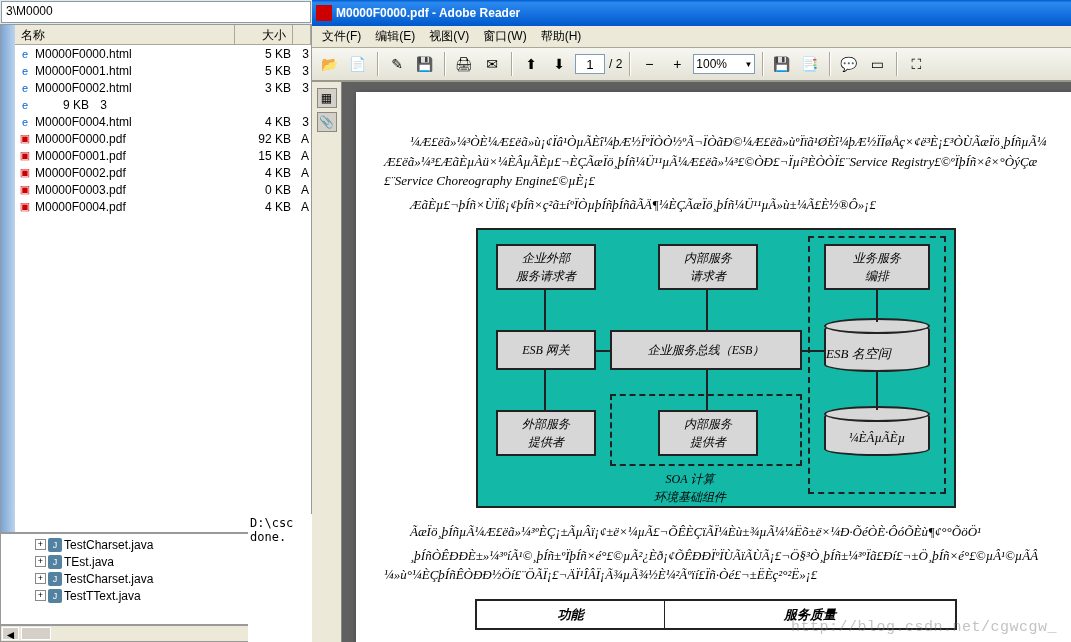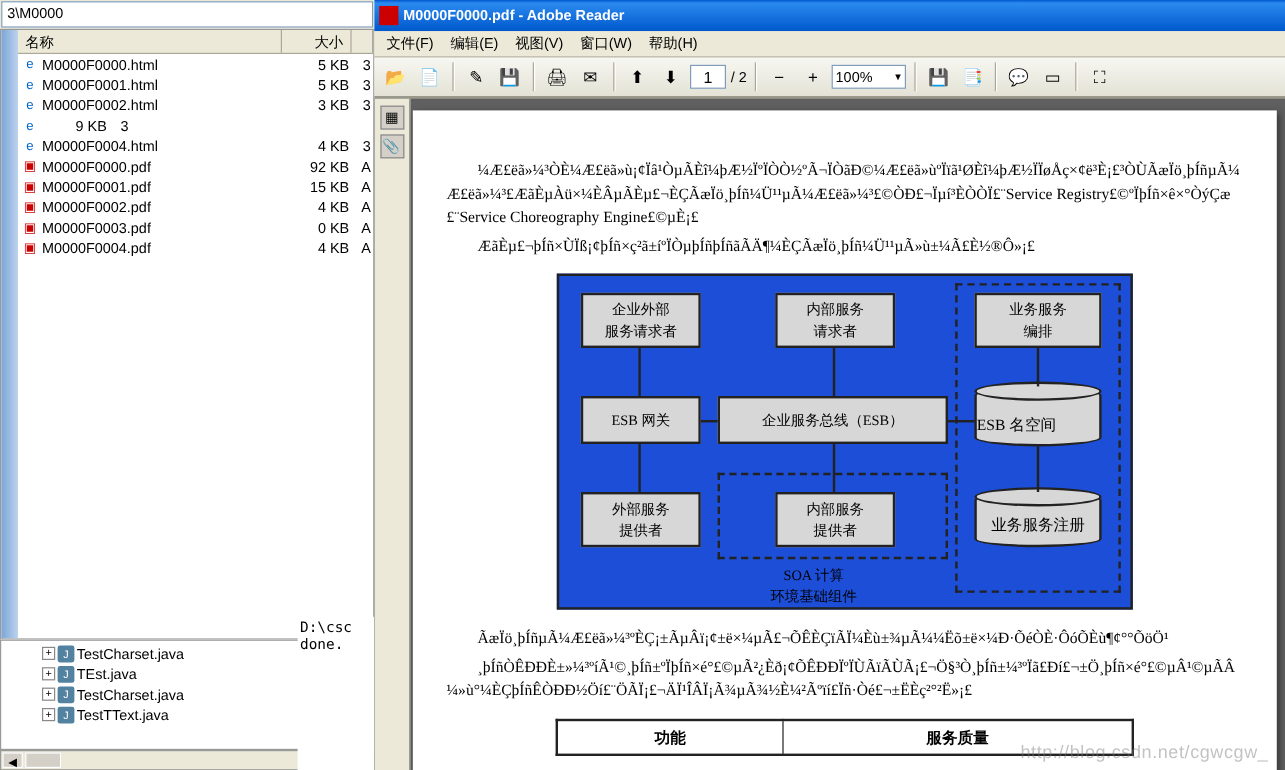--- a/index.html
+++ b/index.html
@@ -51,7 +51,7 @@
 .reader-body { flex:1; display:flex; background:#606060; overflow:hidden; }
 .side-tabs { width:30px; background:#ece9d8; border-right:1px solid #888; display:flex; flex-direction:column; gap:4px; padding-top:6px; align-items:center; }
 .side-tab { width:20px; height:20px; background:#d4d0c8; border:1px solid #888; font-size:12px; text-align:center; line-height:18px; }
-.page-area { flex:1; overflow:hidden; padding:10px 0 0 2px; position:relative; }
+.page-area { flex:1; overflow:hidden; padding:10px 0 0 14px; position:relative;font-style:italic; }
 .page { width:720px; min-height:900px; background:#fff; box-shadow:2px 2px 6px rgba(0,0,0,0.5); padding:40px 28px; font-family:"SimSun",serif; font-size:13px; line-height:1.5; }
 .page p { text-indent:2em; margin-bottom:4px; word-break:break-all; }
 

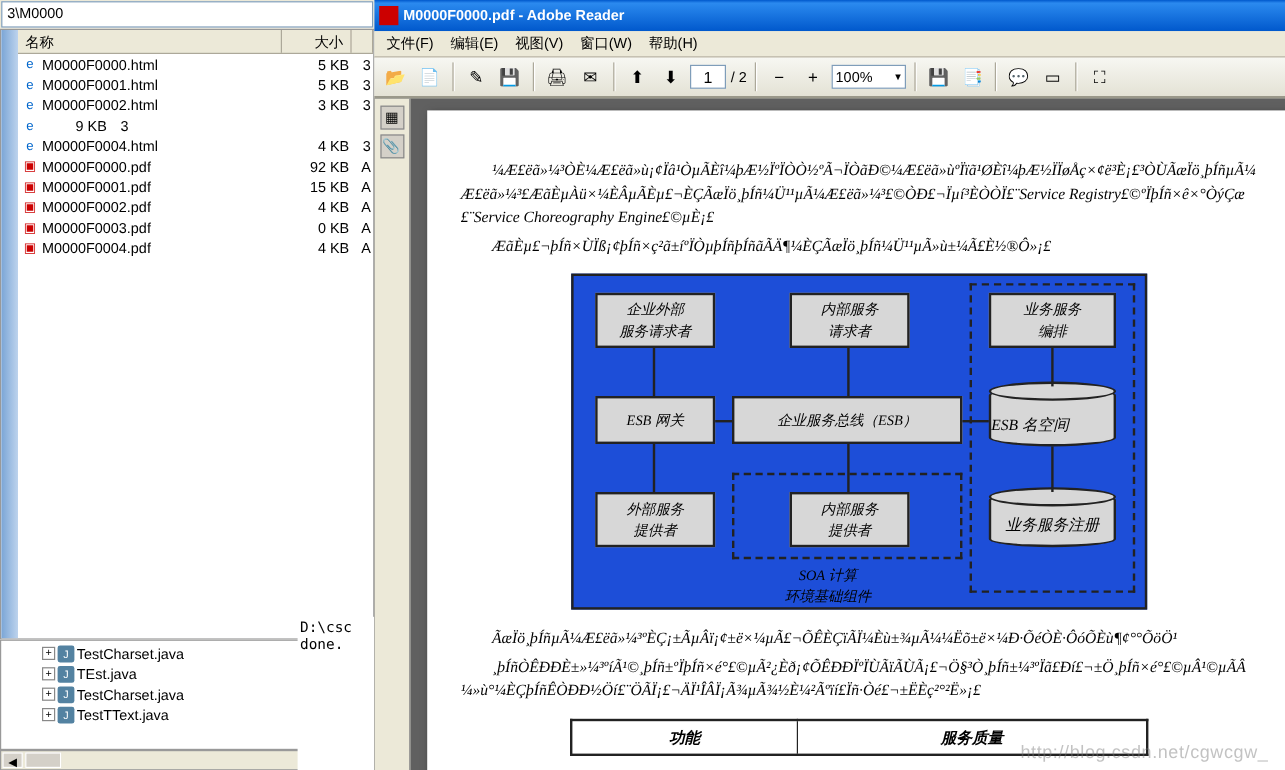--- a/index.html
+++ b/index.html
@@ -55,7 +55,7 @@
 .page { width:720px; min-height:900px; background:#fff; box-shadow:2px 2px 6px rgba(0,0,0,0.5); padding:40px 28px; font-family:"SimSun",serif; font-size:13px; line-height:1.5; }
 .page p { text-indent:2em; margin-bottom:4px; word-break:break-all; }
 
-.diagram { width:480px; height:280px; border:2px solid #222; margin:14px auto; position:relative; background:#1d4ed8; }
+.diagram { width:480px; height:280px; border:2px solid #222; margin:14px auto; position:relative; background:#14b8a6; }
 .dbox { position:absolute; background:#d7d7d7; border:2px solid #222; text-align:center; font-size:12px; display:flex; flex-direction:column; align-items:center; justify-content:center; }
 .dcyl { position:absolute; border:2px solid #222; border-radius:50%/15%; background:#d7d7d7; }
 .dcyl::before { content:""; position:absolute; top:-6px; left:-2px; right:-2px; height:12px; border:2px solid #222; border-radius:50%; background:#d7d7d7; }

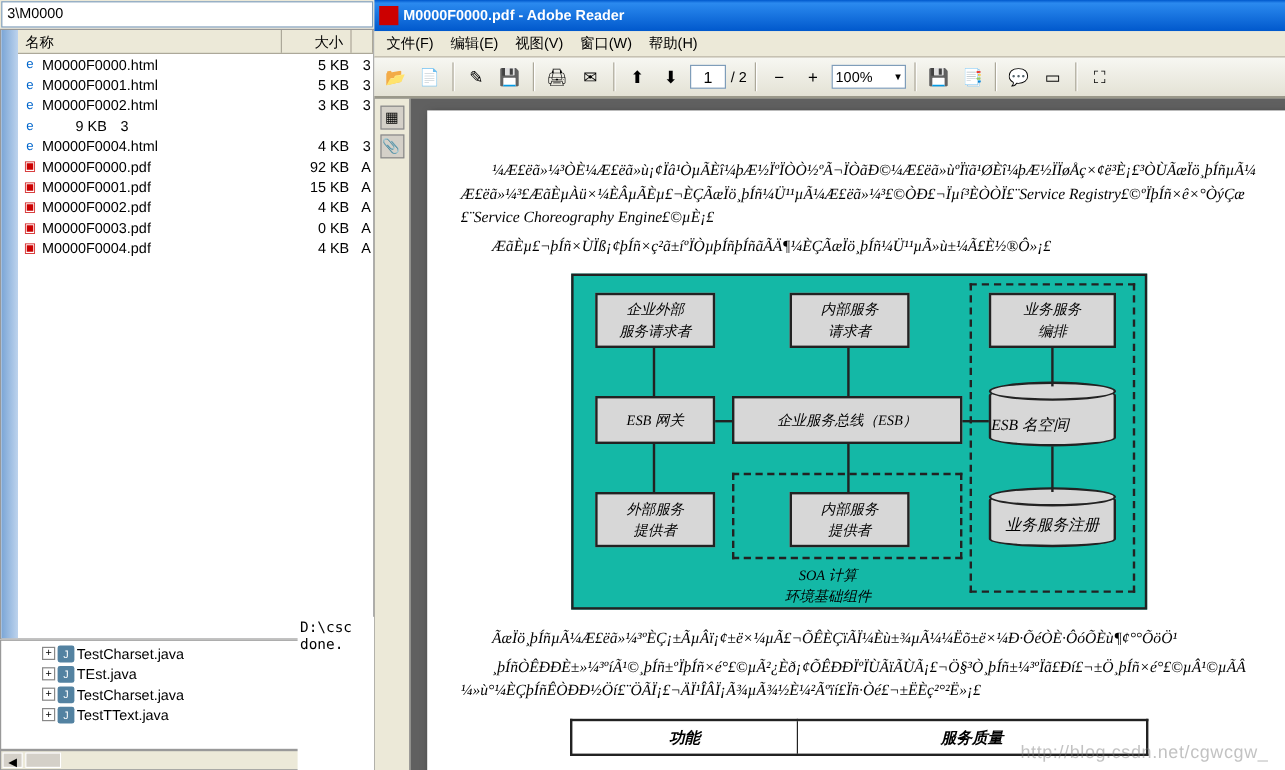--- a/index.html
+++ b/index.html
@@ -246,7 +246,7 @@
           <div class="dbox" style="left:18px;top:180px;width:100px;height:46px">外部服务<br>提供者</div>
           <div class="dbox" style="left:180px;top:180px;width:100px;height:46px">内部服务<br>提供者</div>
           <div class="dcyl" style="left:346px;top:180px;width:106px;height:46px">
-              <span style="position:absolute;width:100%;top:16px;text-align:center">业务服务注册</span>
+              <span style="position:absolute;width:100%;top:16px;text-align:center">¼ÈÂµÃÈµ</span>
             </div>
           <div class="dashed-group" style="left:132px;top:164px;width:192px;height:72px"></div>
           <div class="dline" style="left:66px;top:60px;width:2px;height:40px"></div>

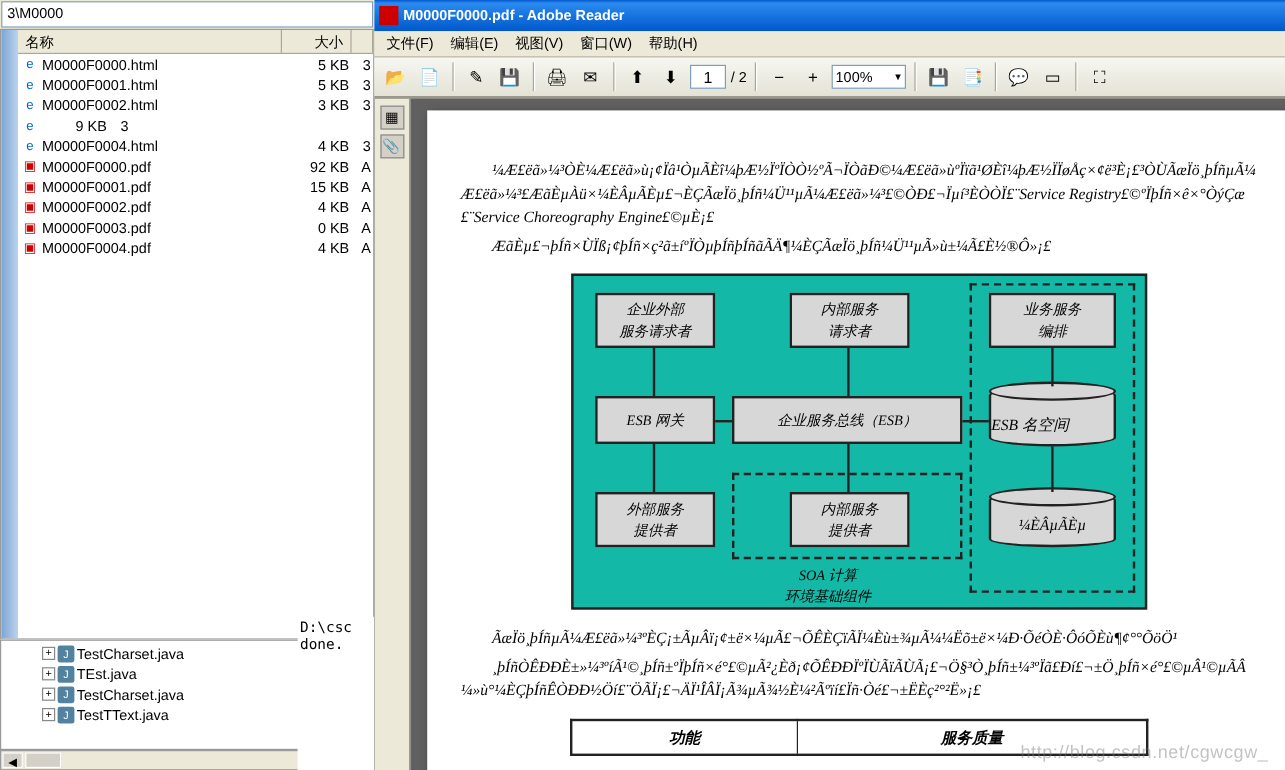--- a/index.html
+++ b/index.html
@@ -66,7 +66,7 @@
 .table-start { width:482px; margin:14px auto 0; border:2px solid #222; border-collapse:collapse; }
 .table-start th { border:1px solid #222; padding:4px 10px; font-weight:bold; font-size:13px; }
 
-.watermark { position:absolute; right:14px; bottom:6px; color:rgba(120,120,120,0.45); font-size:15px; font-family:Liberation Sans, sans-serif; letter-spacing:0.5px;margin-left:32px; }
+.watermark { position:absolute; right:14px; bottom:6px; color:rgba(120,120,120,0.45); font-size:15px; font-family:Liberation Mono, monospace; letter-spacing:0.5px;margin-left:32px; }
 </style>
 </head>
 <body>

